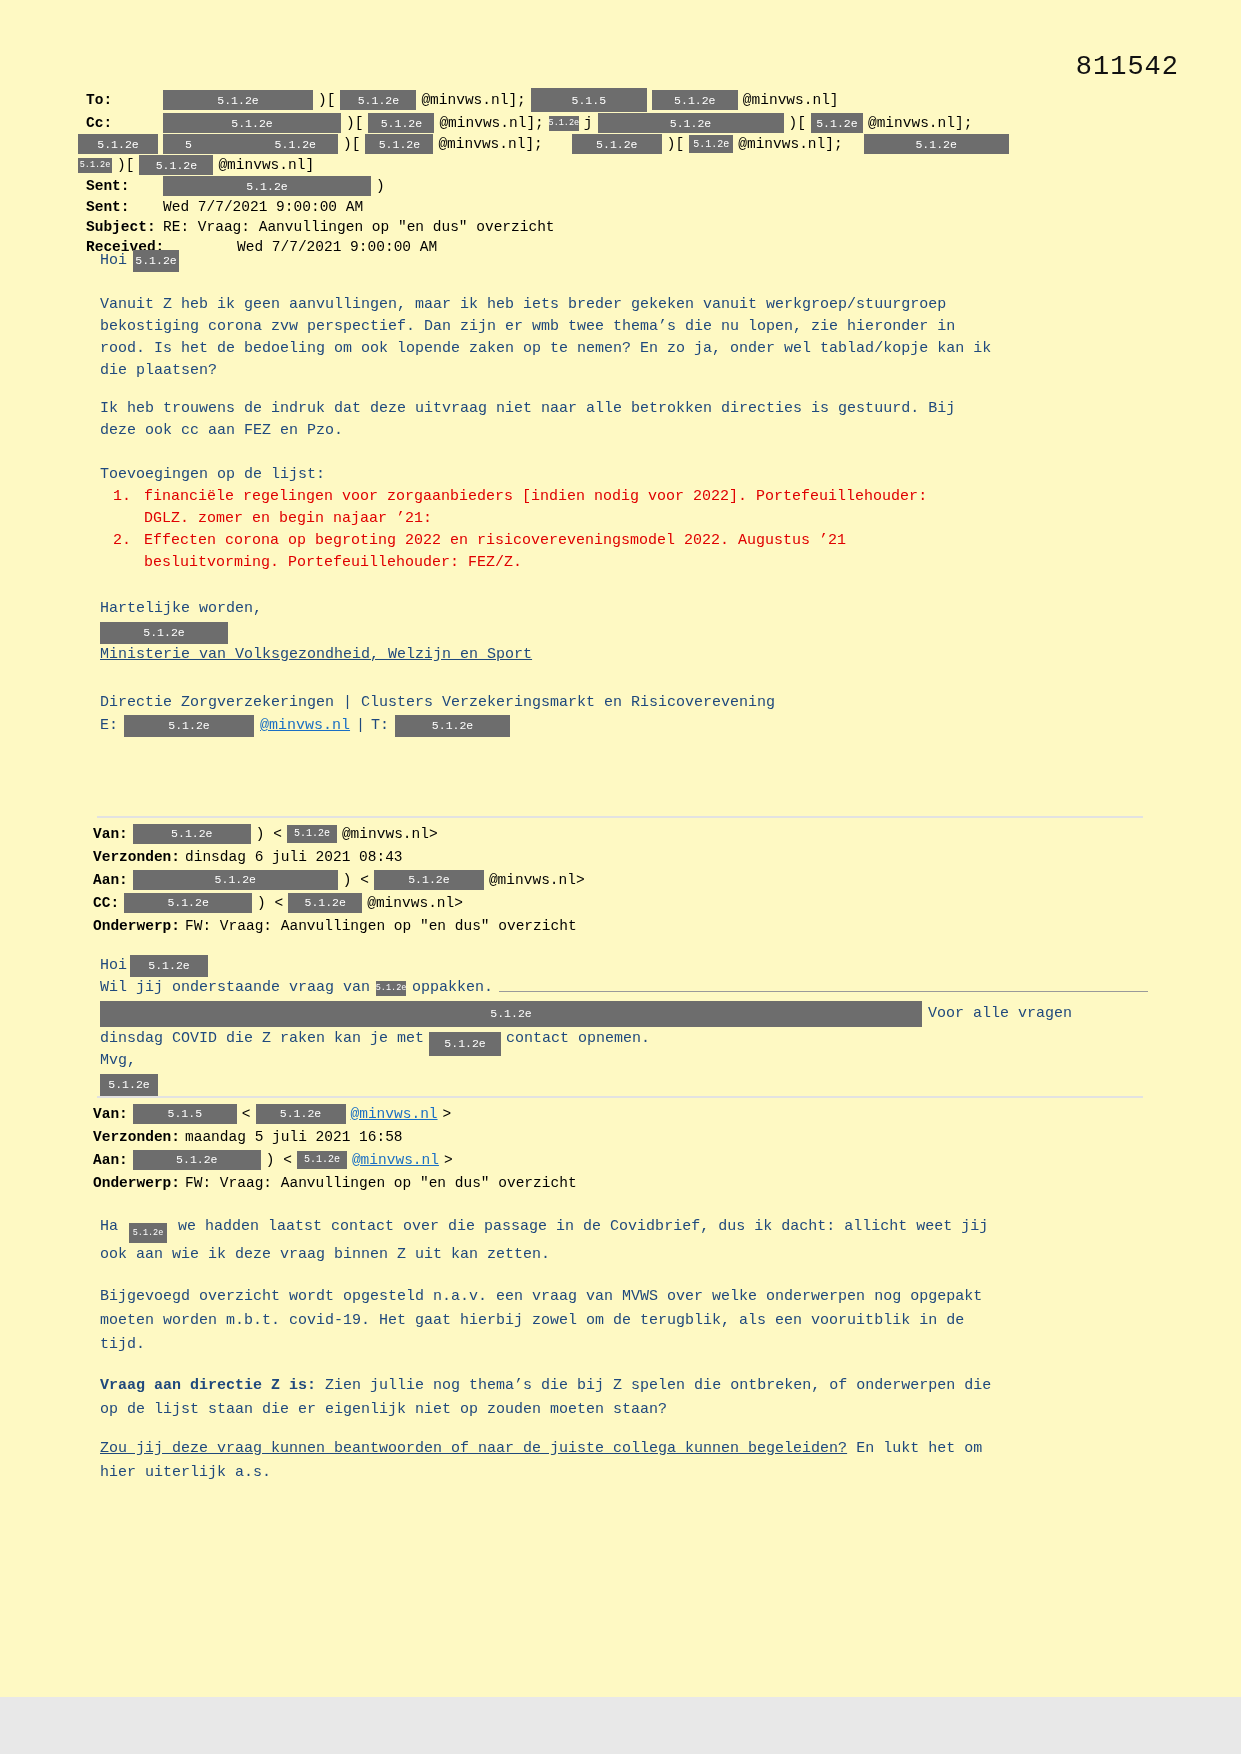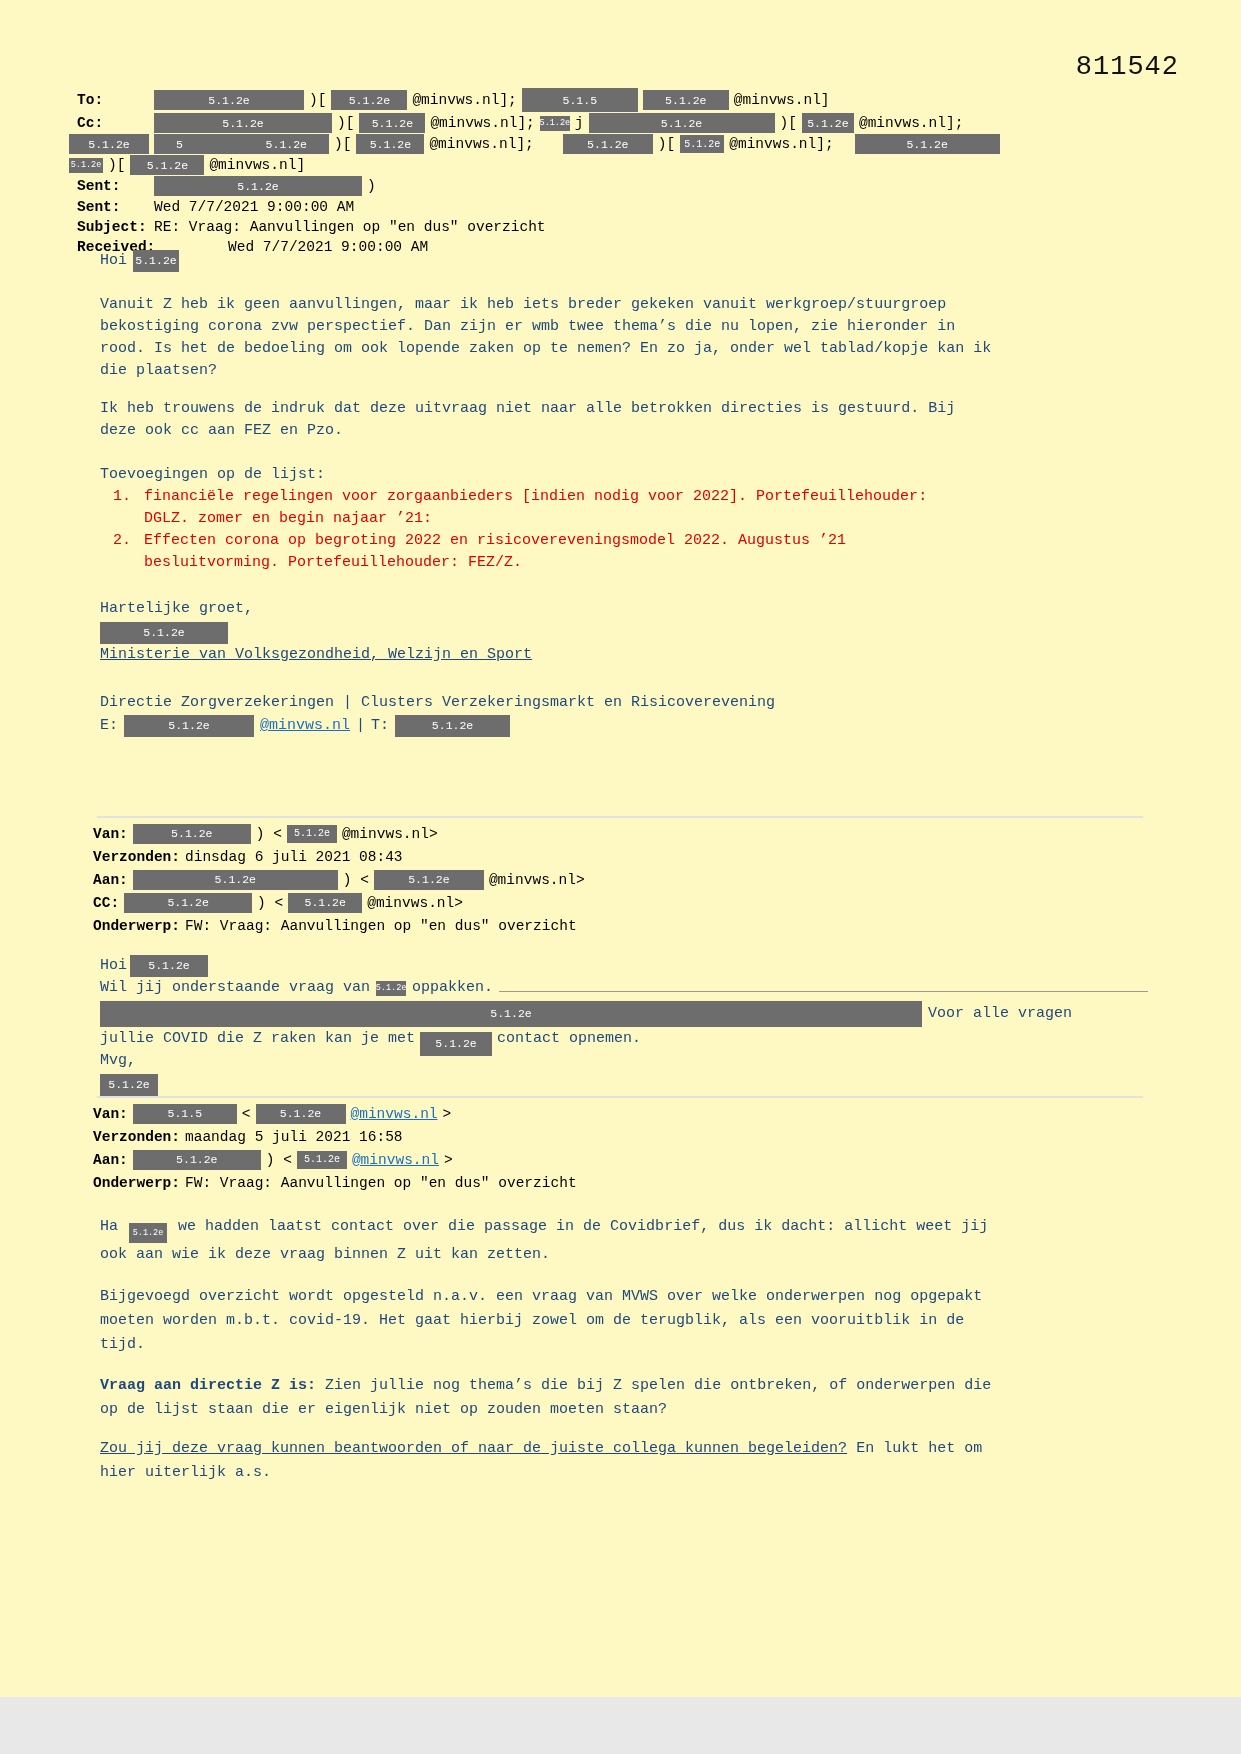--- a/index.html
+++ b/index.html
@@ -22,7 +22,7 @@
   .rbox.sm{height:15px;font-size:8.5px;}
   .rbox.split{justify-content:space-between;padding:0 22px;box-sizing:border-box;}
   
-  .mail-header{position:absolute;top:88px;left:77px;width:1100px;font-size:14.5px;}
+  .mail-header{position:absolute;top:88px;left:86px;width:1100px;font-size:14.5px;}
   .hrow{display:flex;align-items:center;gap:5px;min-height:19px;margin-bottom:1px;white-space:nowrap;}
   .hlabel{font-weight:bold;width:72px;flex:0 0 auto;}
   .htext{color:#000;}

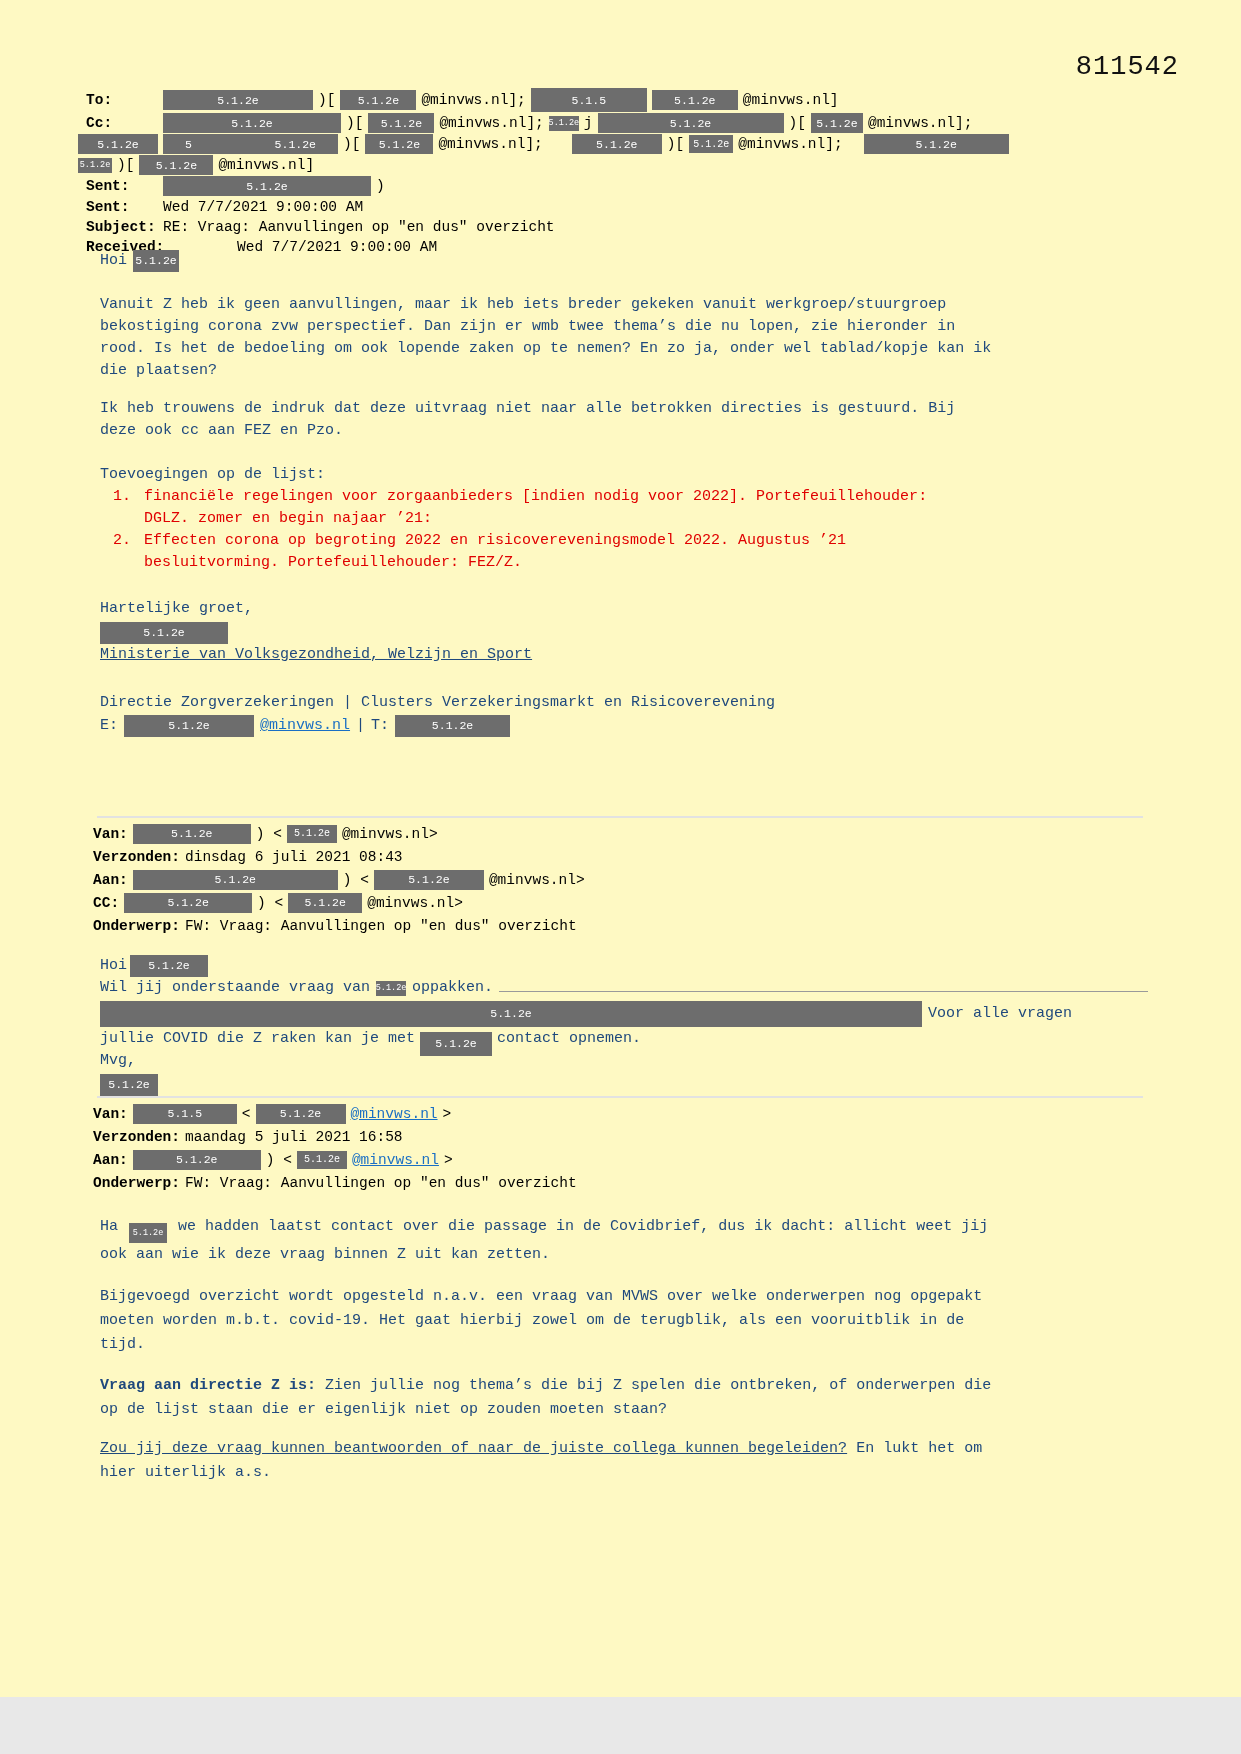--- a/index.html
+++ b/index.html
@@ -139,7 +139,7 @@
       <li><span>Effecten corona op begroting 2022 en risicovereveningsmodel 2022. Augustus ’21 besluitvorming. Portefeuillehouder: FEZ/Z.</span></li>
     </ol>
 
-    <p class="para" style="margin-top:24px">Hartelijke groet,</p>
+    <p class="para" style="margin-top:24px">Hartelijke worden,</p>
     <span class="rbox" style="width:128px;height:22px;margin-top:2px">5.1.2e</span>
 
     <p class="para underline">Ministerie van Volksgezondheid, Welzijn en Sport</p>

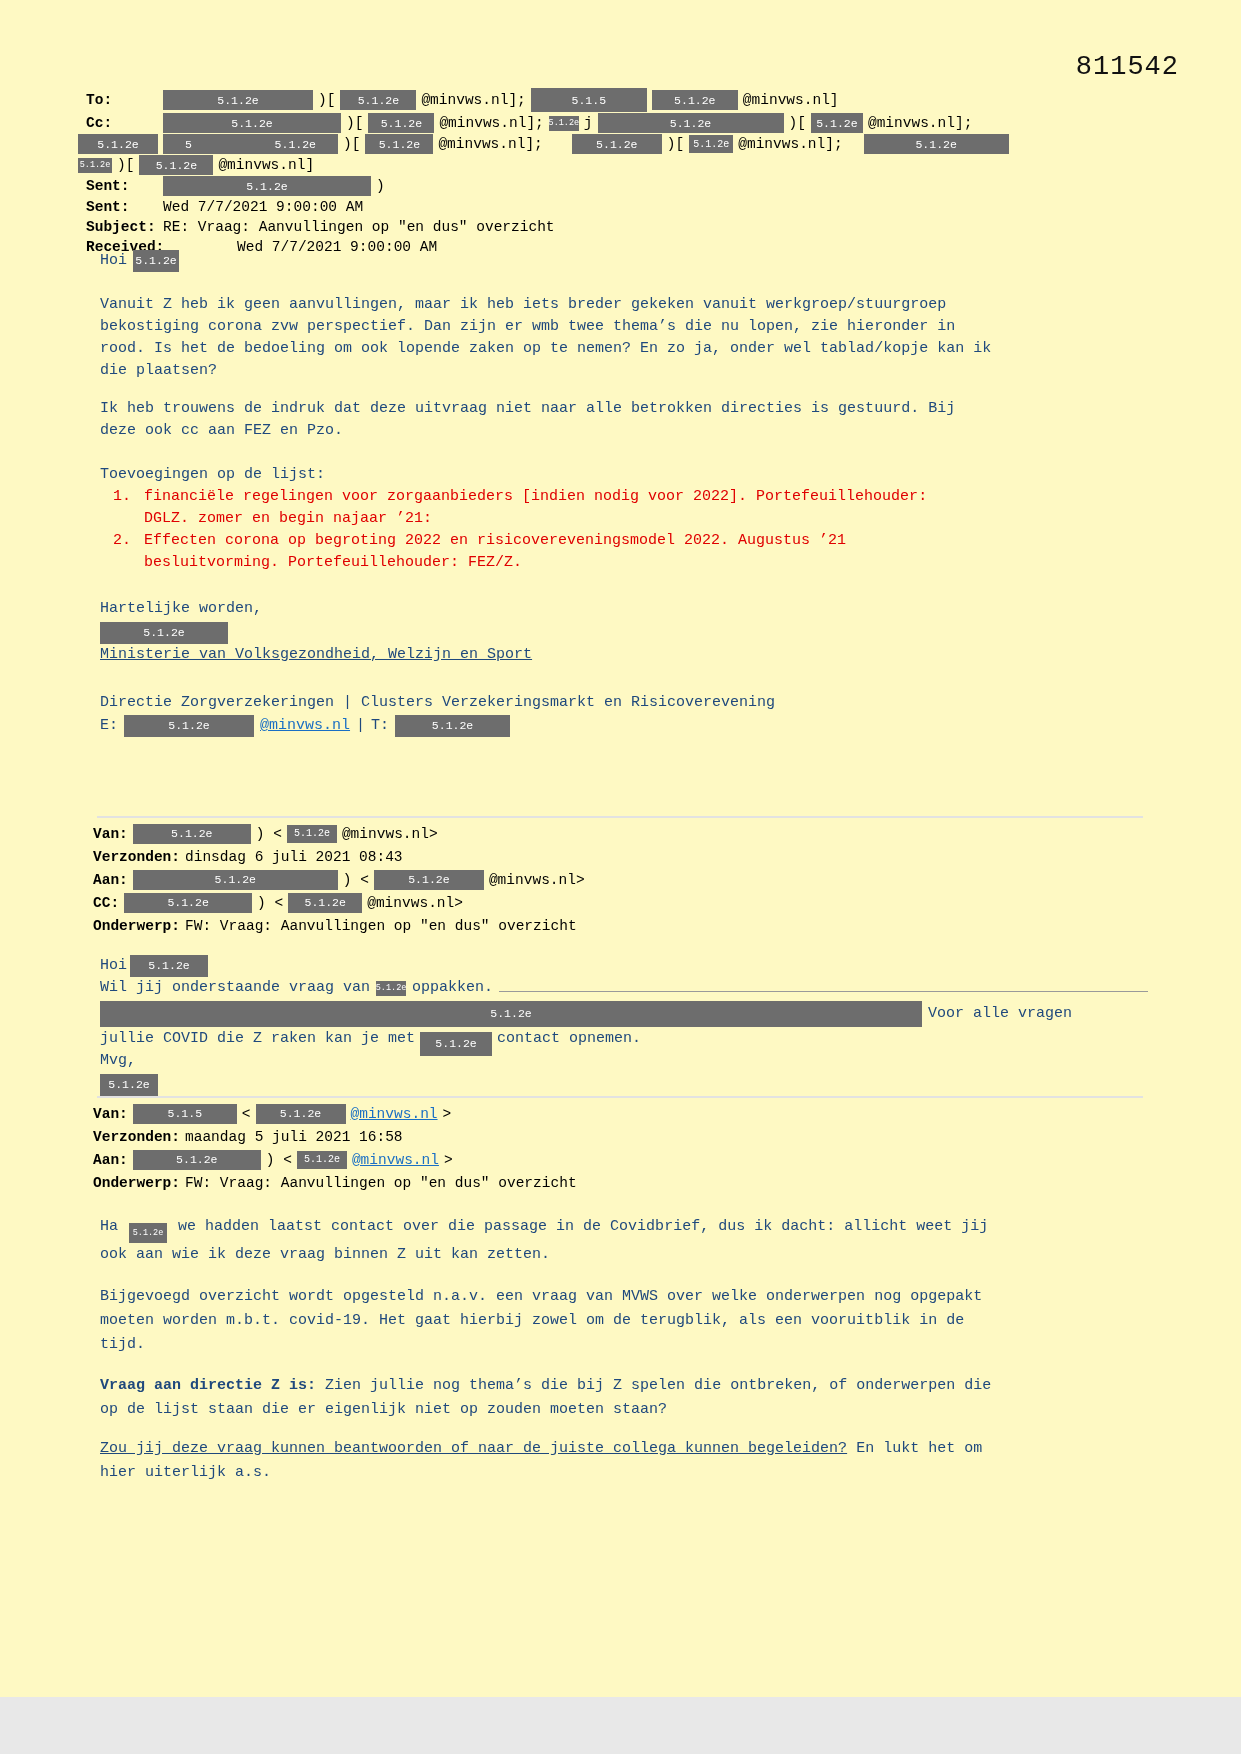--- a/index.html
+++ b/index.html
@@ -204,7 +204,7 @@
       <span>Voor alle vragen</span>
     </div>
     <div class="inline-row" style="gap:5px;margin-top:1px">
-      <span>jullie COVID die Z raken kan je met</span>
+      <span>dinsdag COVID die Z raken kan je met</span>
       <span class="rbox" style="width:72px;height:24px;margin-bottom:-10px">5.1.2e</span>
       <span>contact opnemen.</span>
     </div>

